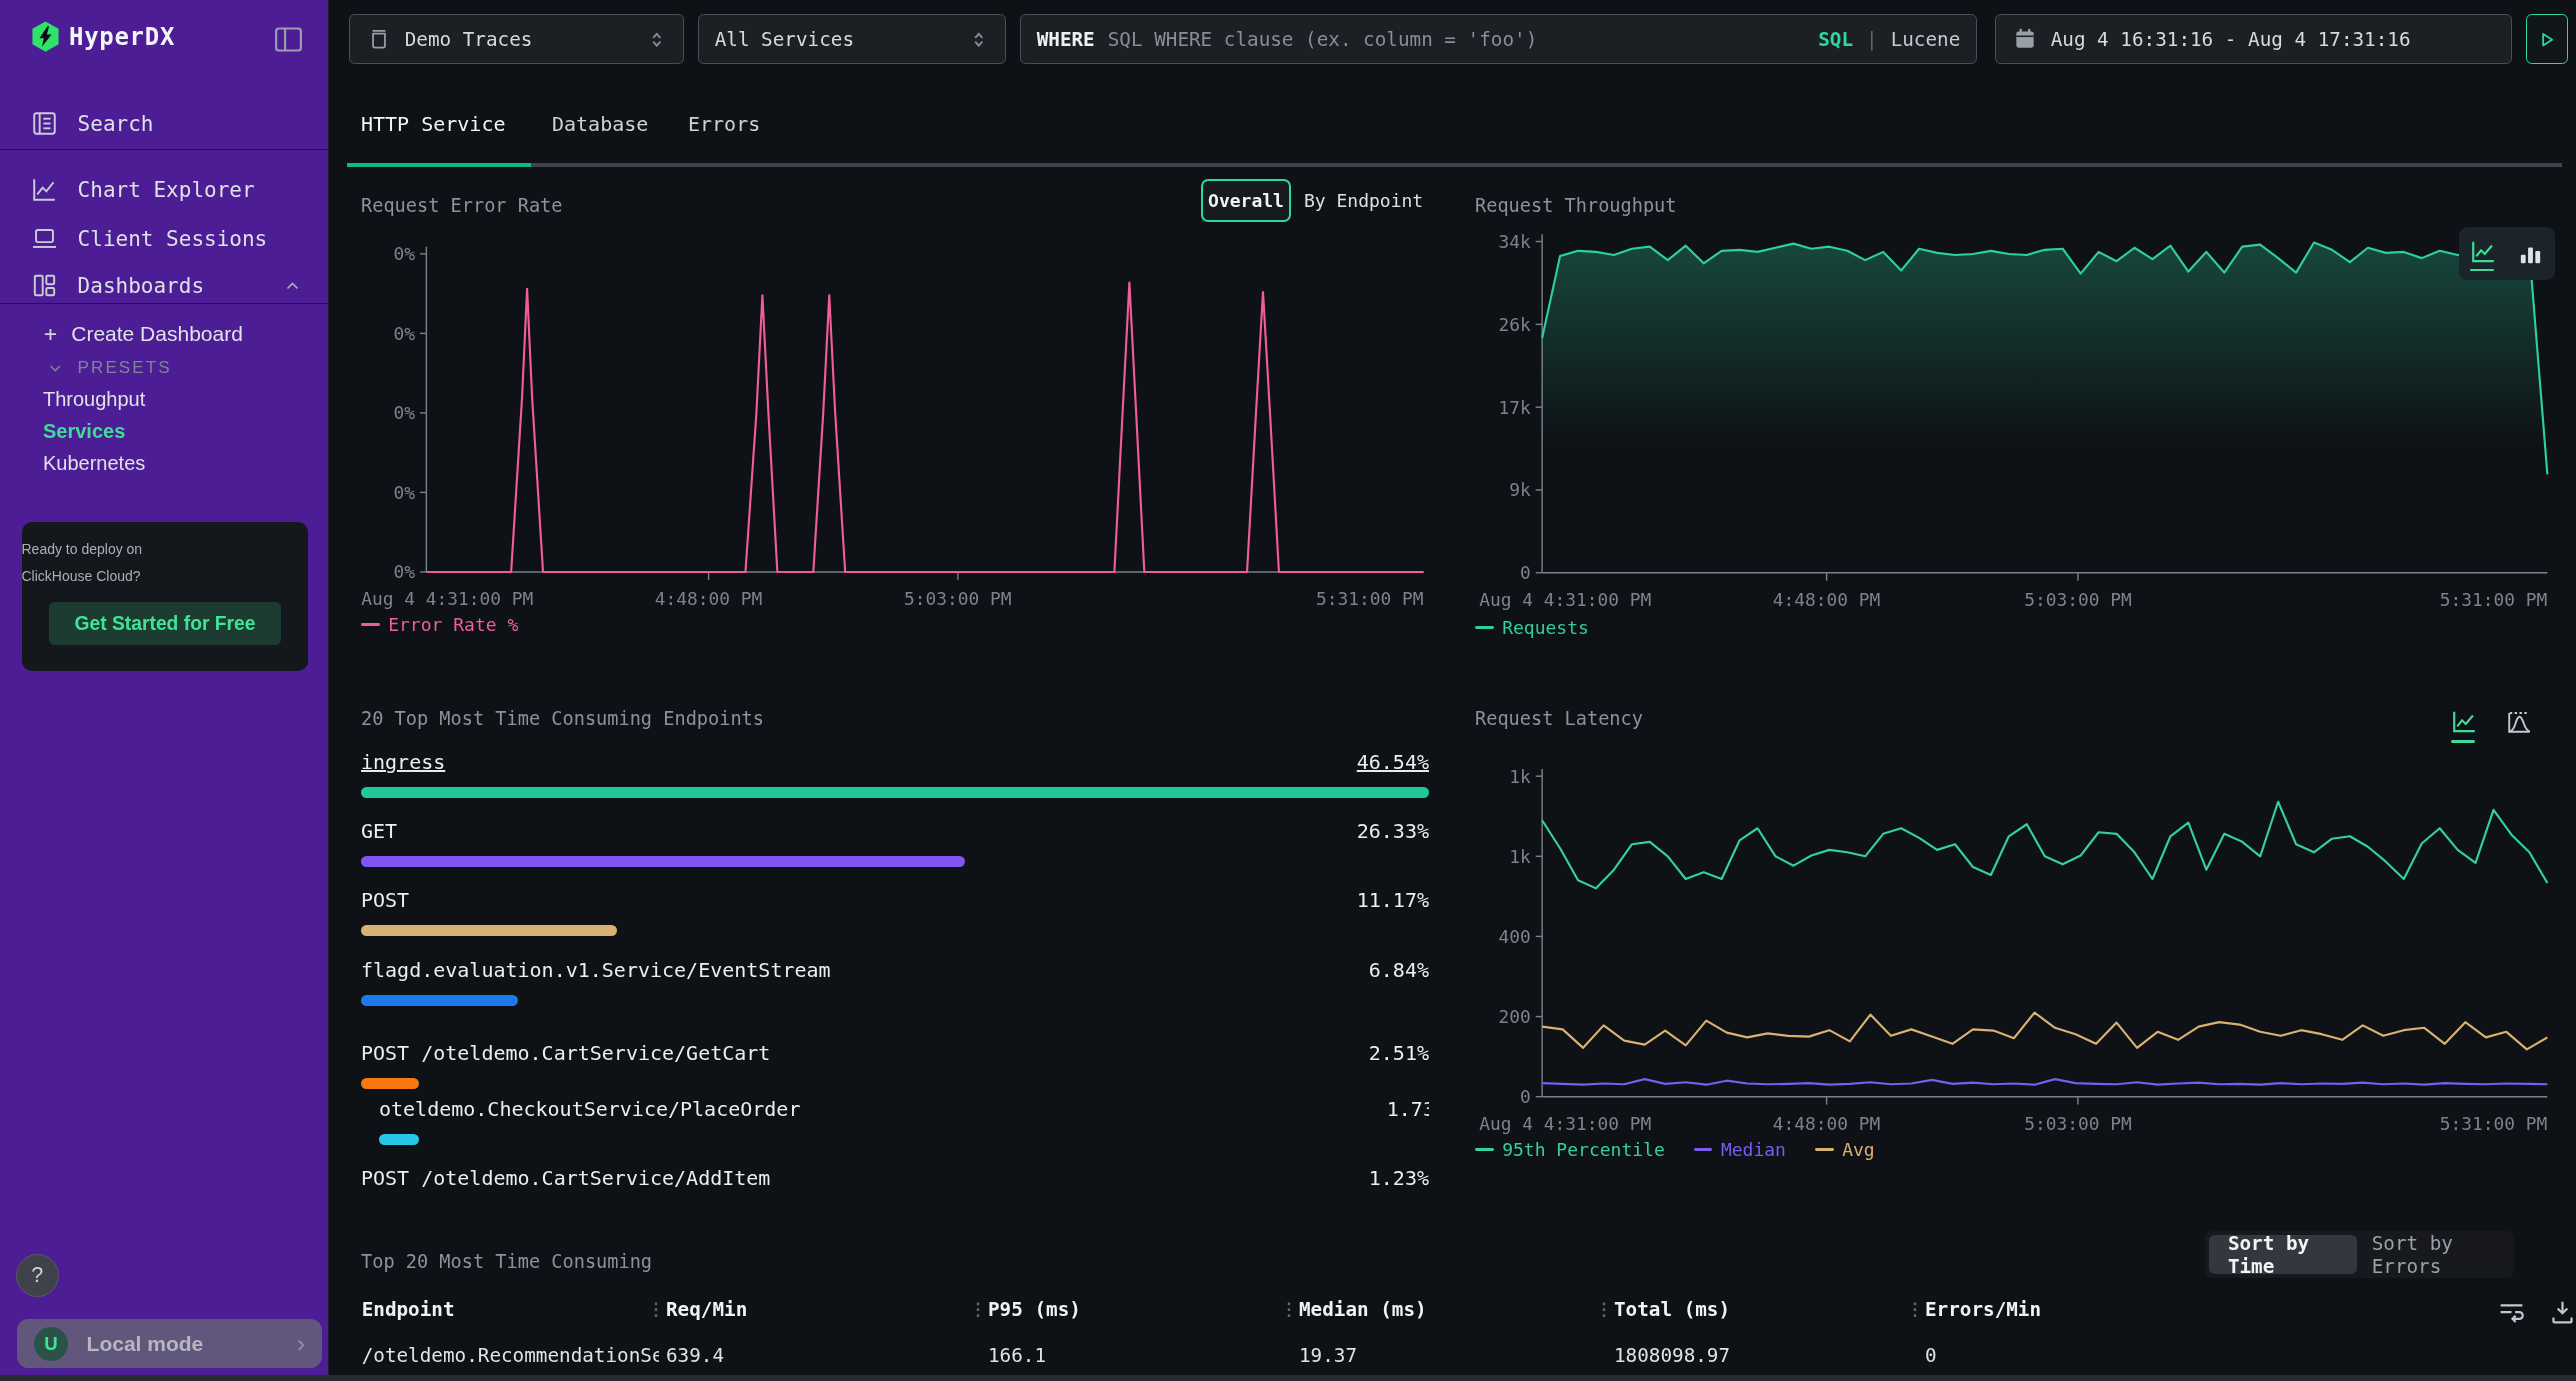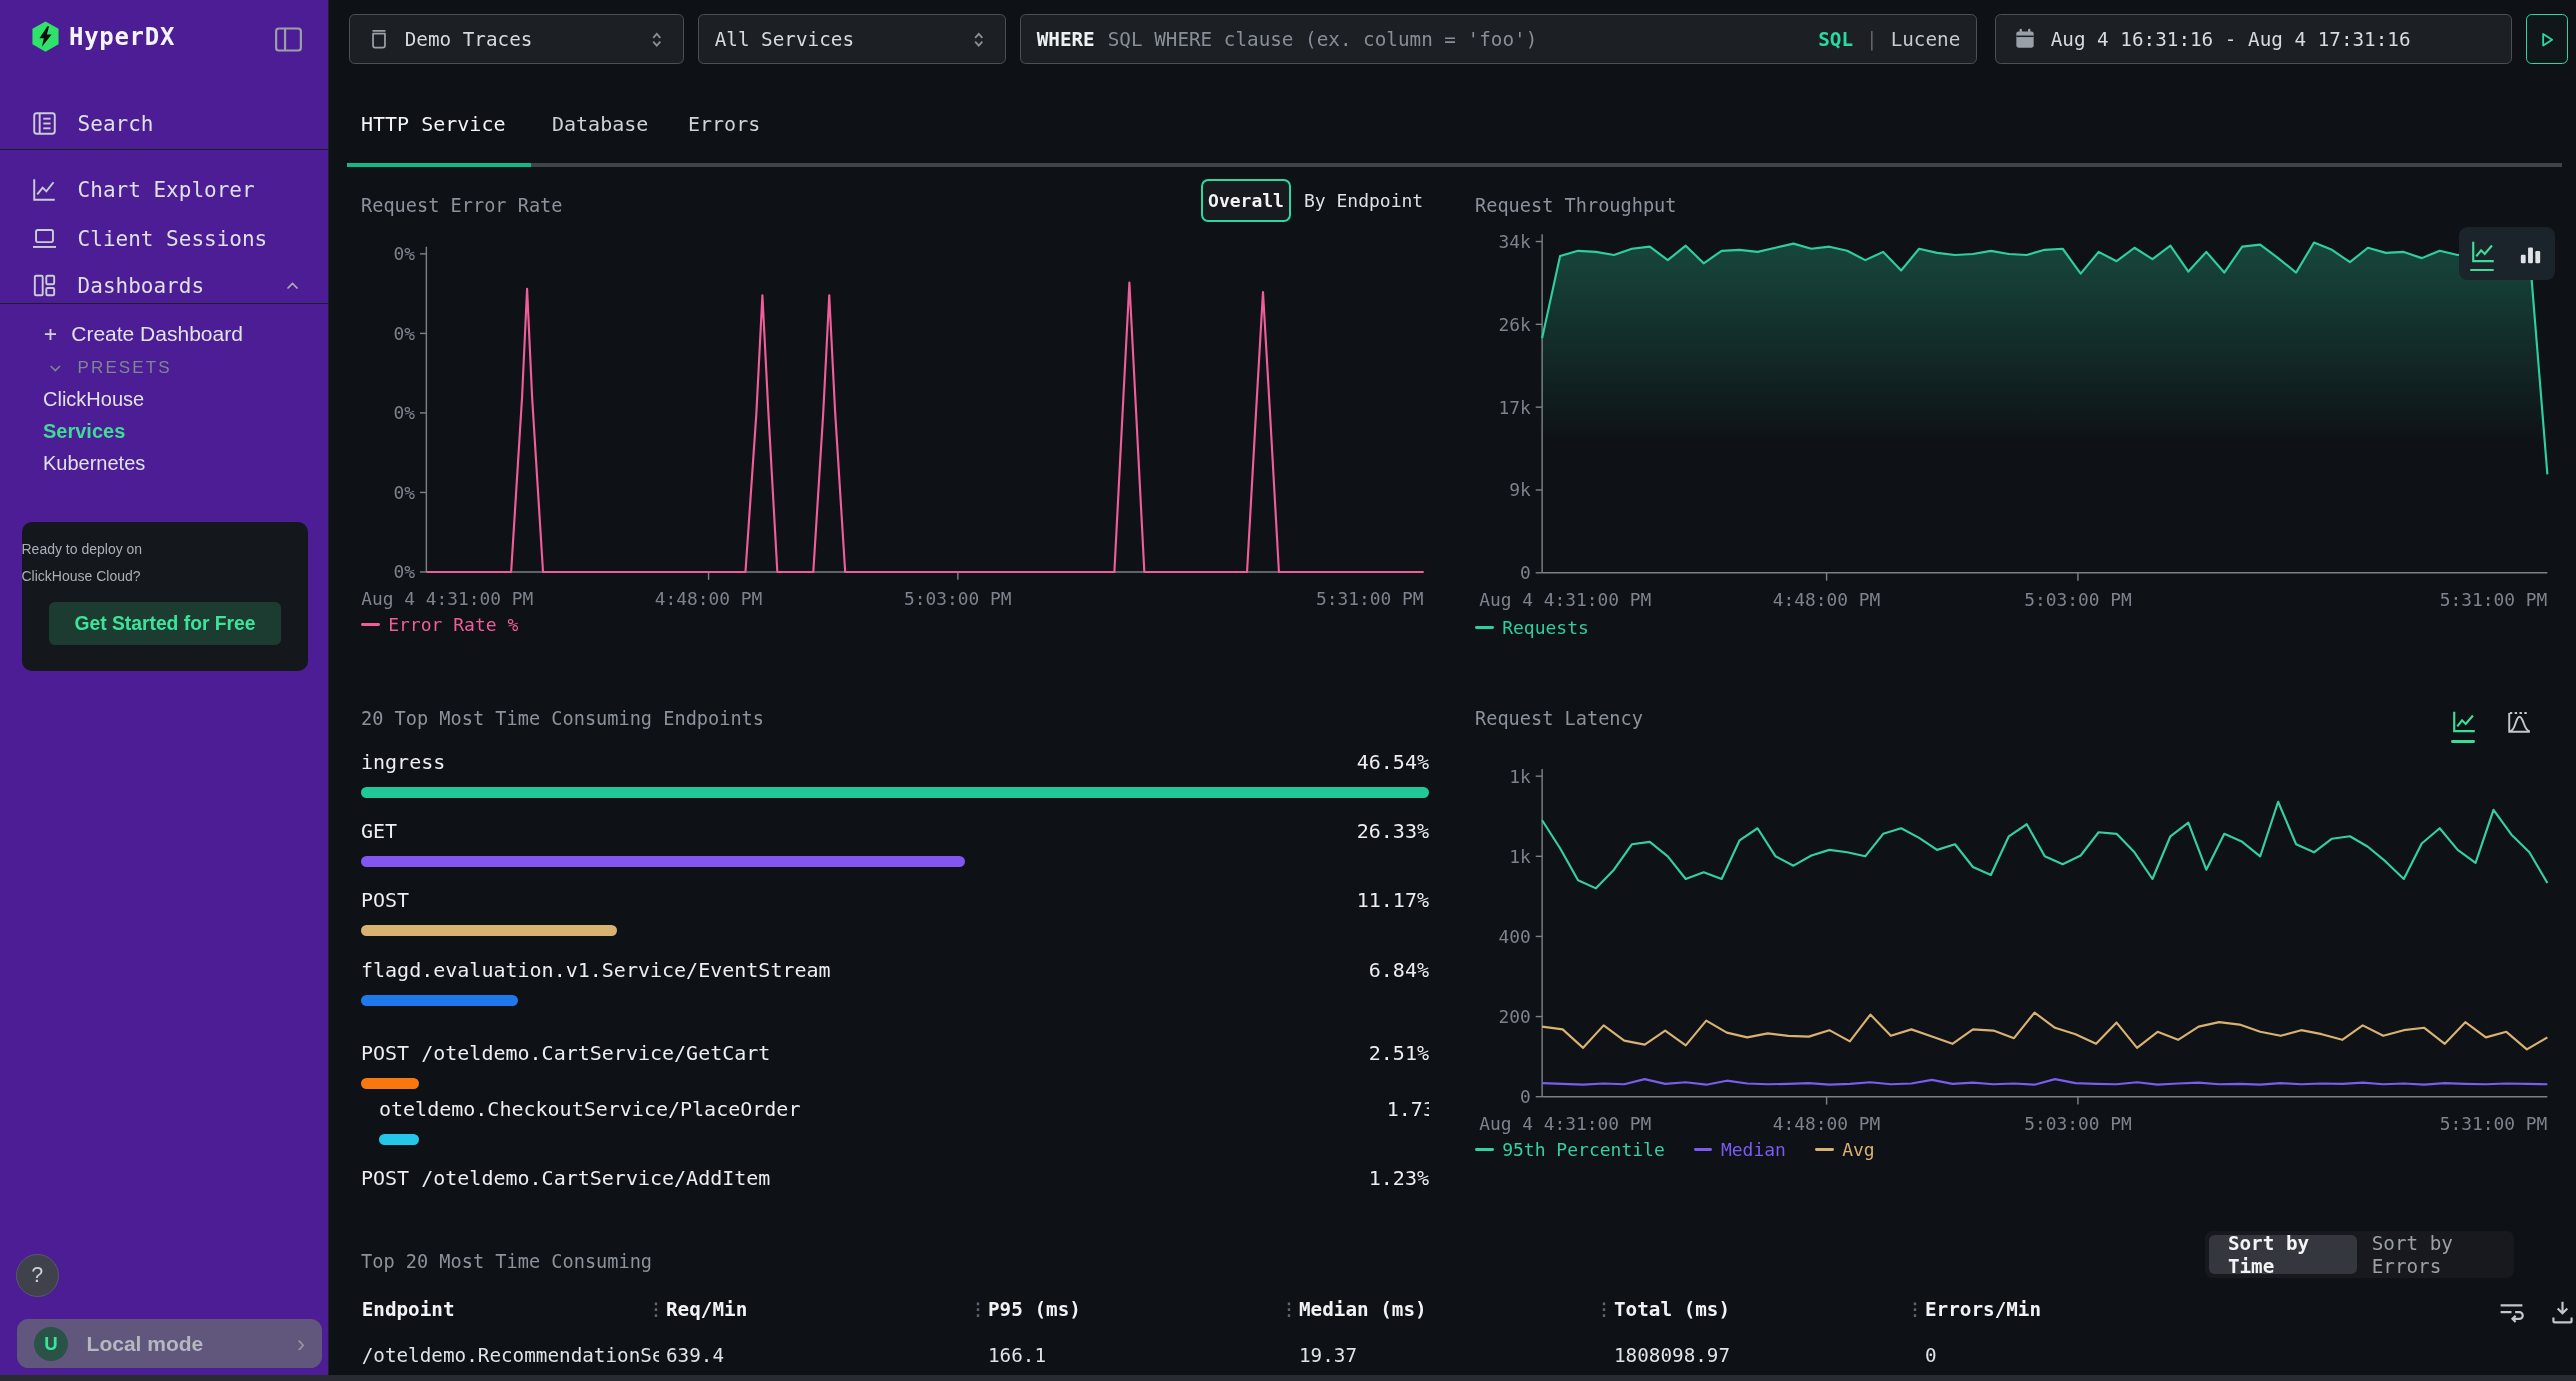--- a/index.html
+++ b/index.html
@@ -131,7 +131,7 @@
         </svg>
       <span class="sans presets-label">PRESETS</span>
     </div>
-    <div class="abs side-sub sans" style="left:43px;top:388px">ClickHouse</div>
+    <div class="abs side-sub sans" style="left:43px;top:388px">Throughput</div>
     <div class="abs side-sub sans active-green" style="left:43px;top:420px">Services</div>
     <div class="abs side-sub sans" style="left:43px;top:452px">Kubernetes</div>
 

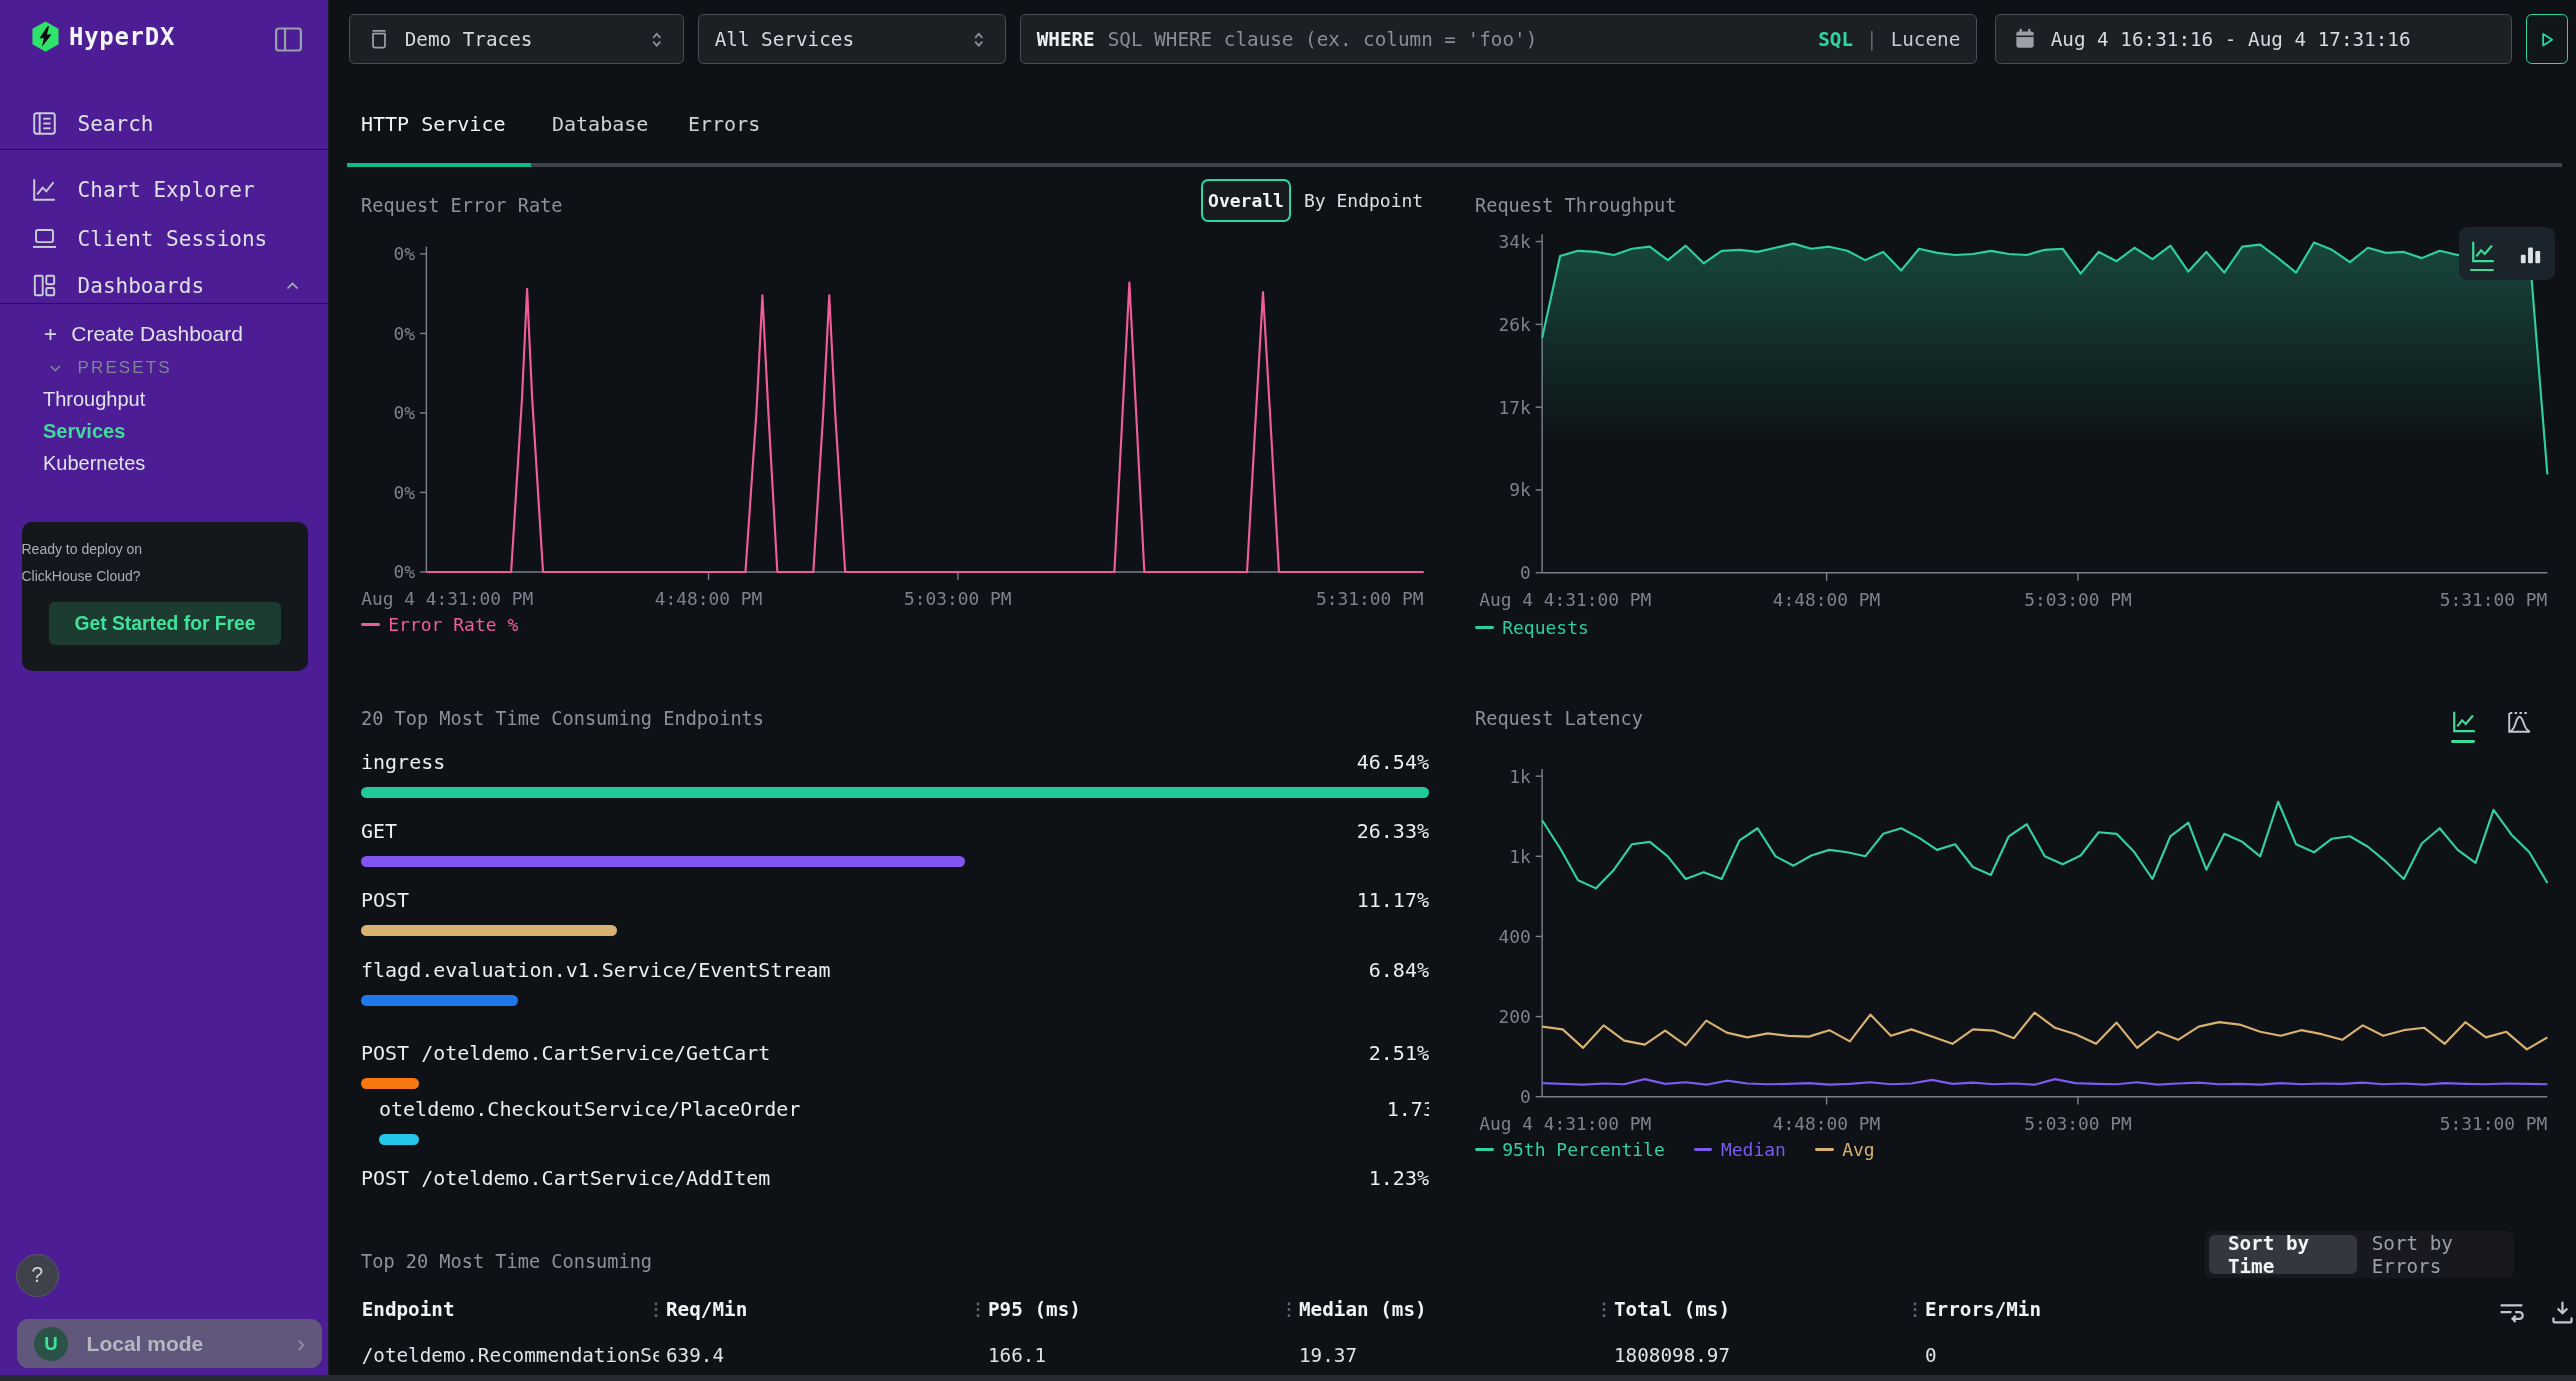--- a/index.html
+++ b/index.html
@@ -276,7 +276,7 @@
 
   <div class="abs panel-title" style="left:361px;top:708px">20 Top Most Time Consuming Endpoints</div>
   <div class="abs" style="left:361px;top:701px;width:1068px;height:498px;overflow:hidden" id="endpoints-rows">
-      <div class="abs" style="left: 0px; top: 49px; width: 1068px;">
+      <div class="abs" style="left: 0px; top: 49px; width: 1068px; text-decoration: underline;">
         <div style="display:flex;justify-content:space-between;align-items:center">
           <span class="ep-label">ingress</span>
           <span class="ep-pct">46.54%</span>

